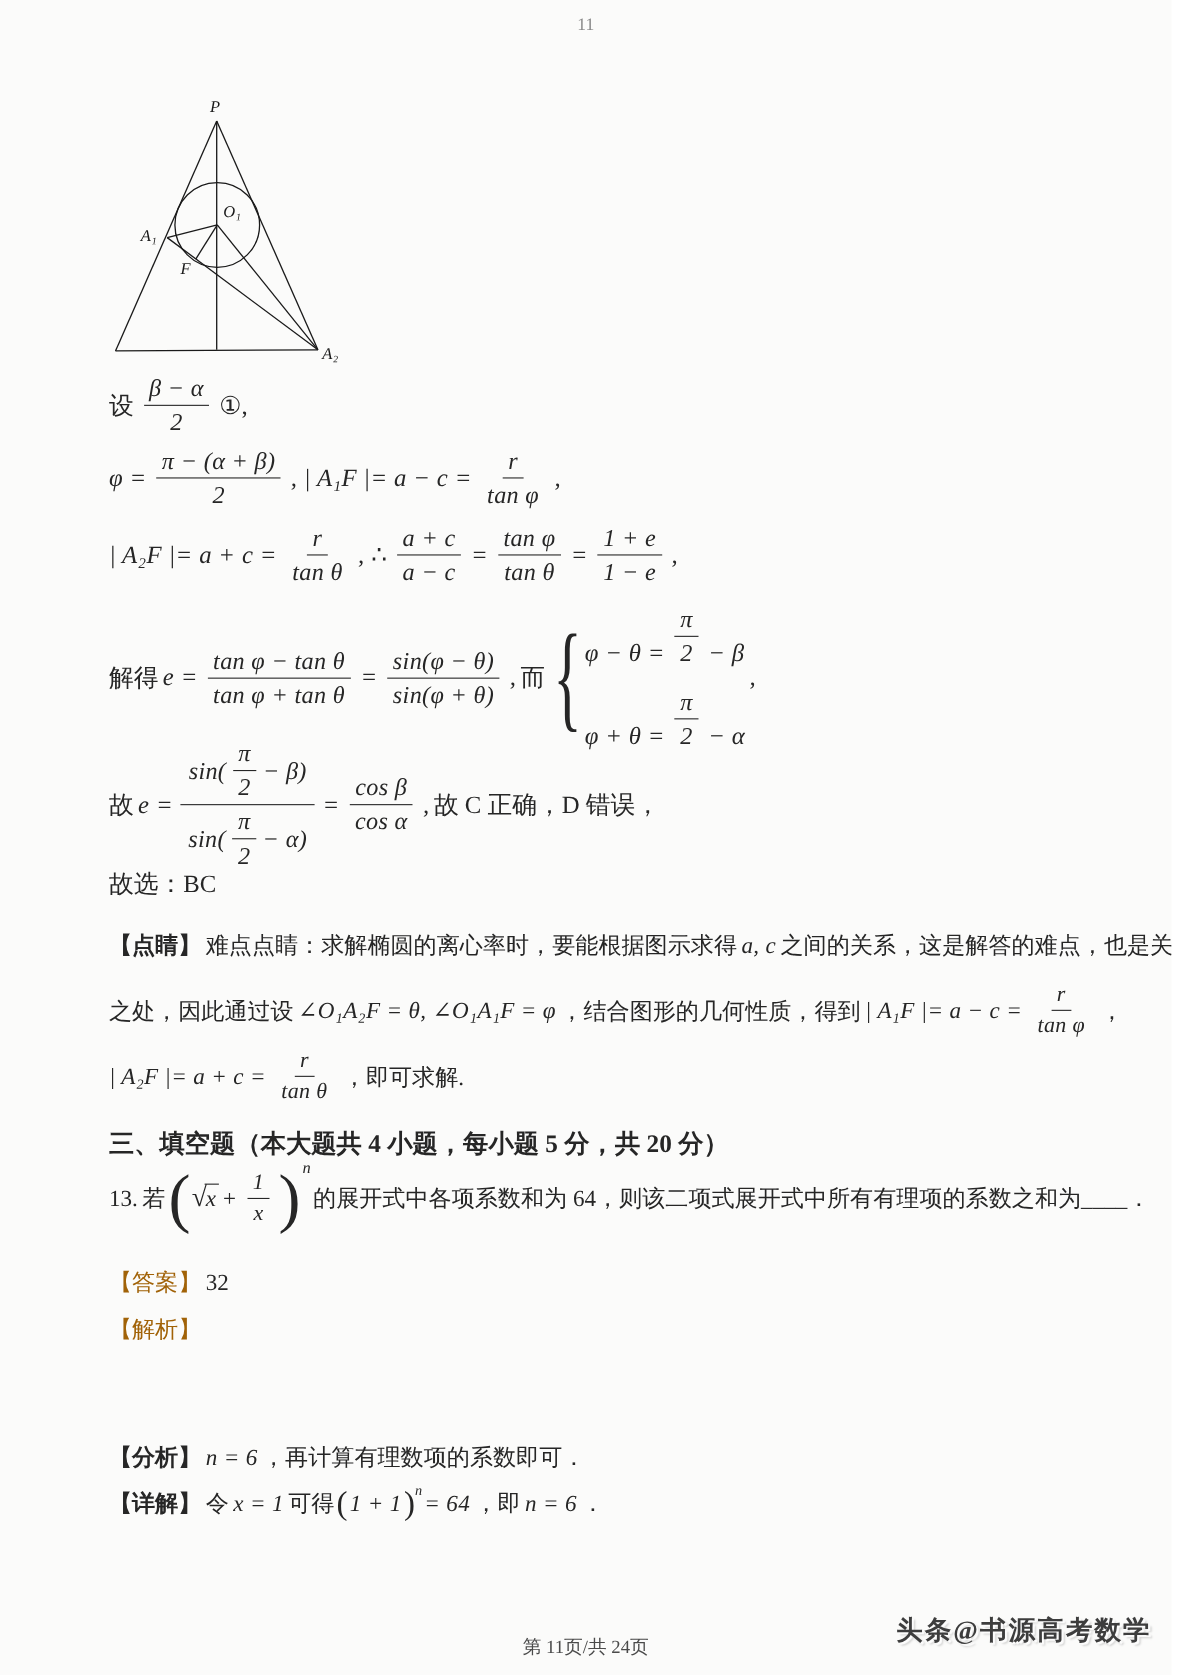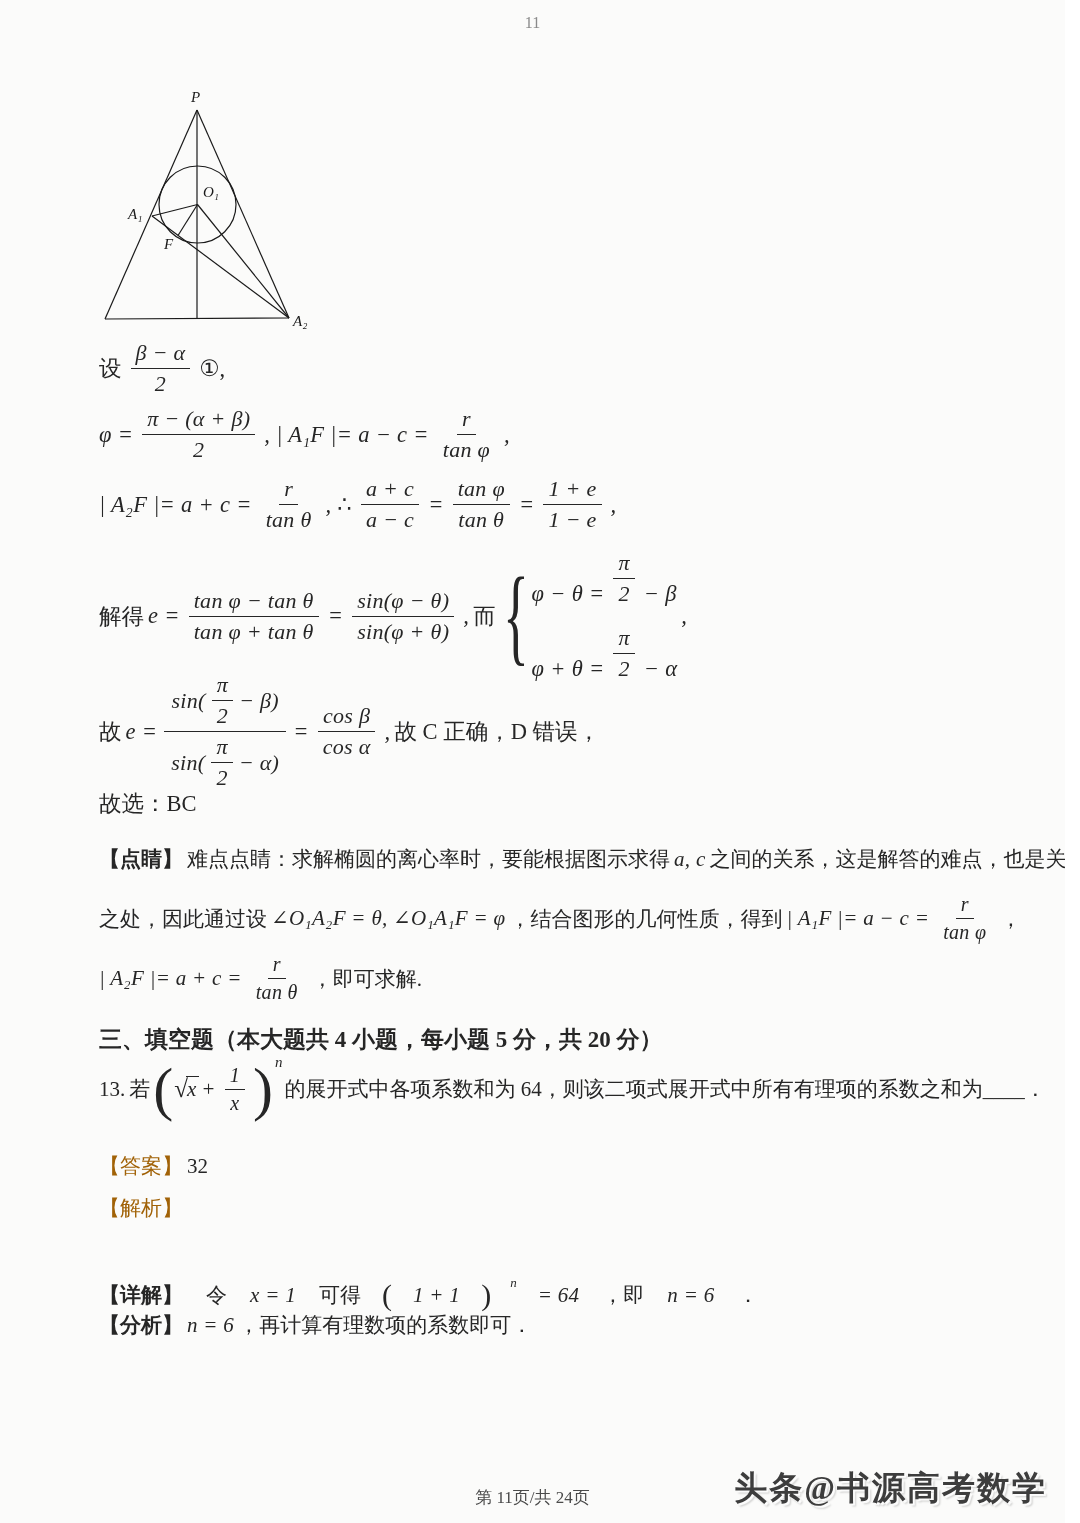--- a/index.html
+++ b/index.html
@@ -245,7 +245,7 @@
     <span class="cn">，再计算有理数项的系数即可．</span>
   </div>
 
-  <div class="line" style="top:1280px;font-size:21px;gap:19px;">
+  <div class="line" style="top:1352px;font-size:21px;">
     <span class="cn bold">【详解】</span>
     <span class="cn">令</span>
     <span class="m">x = 1</span>

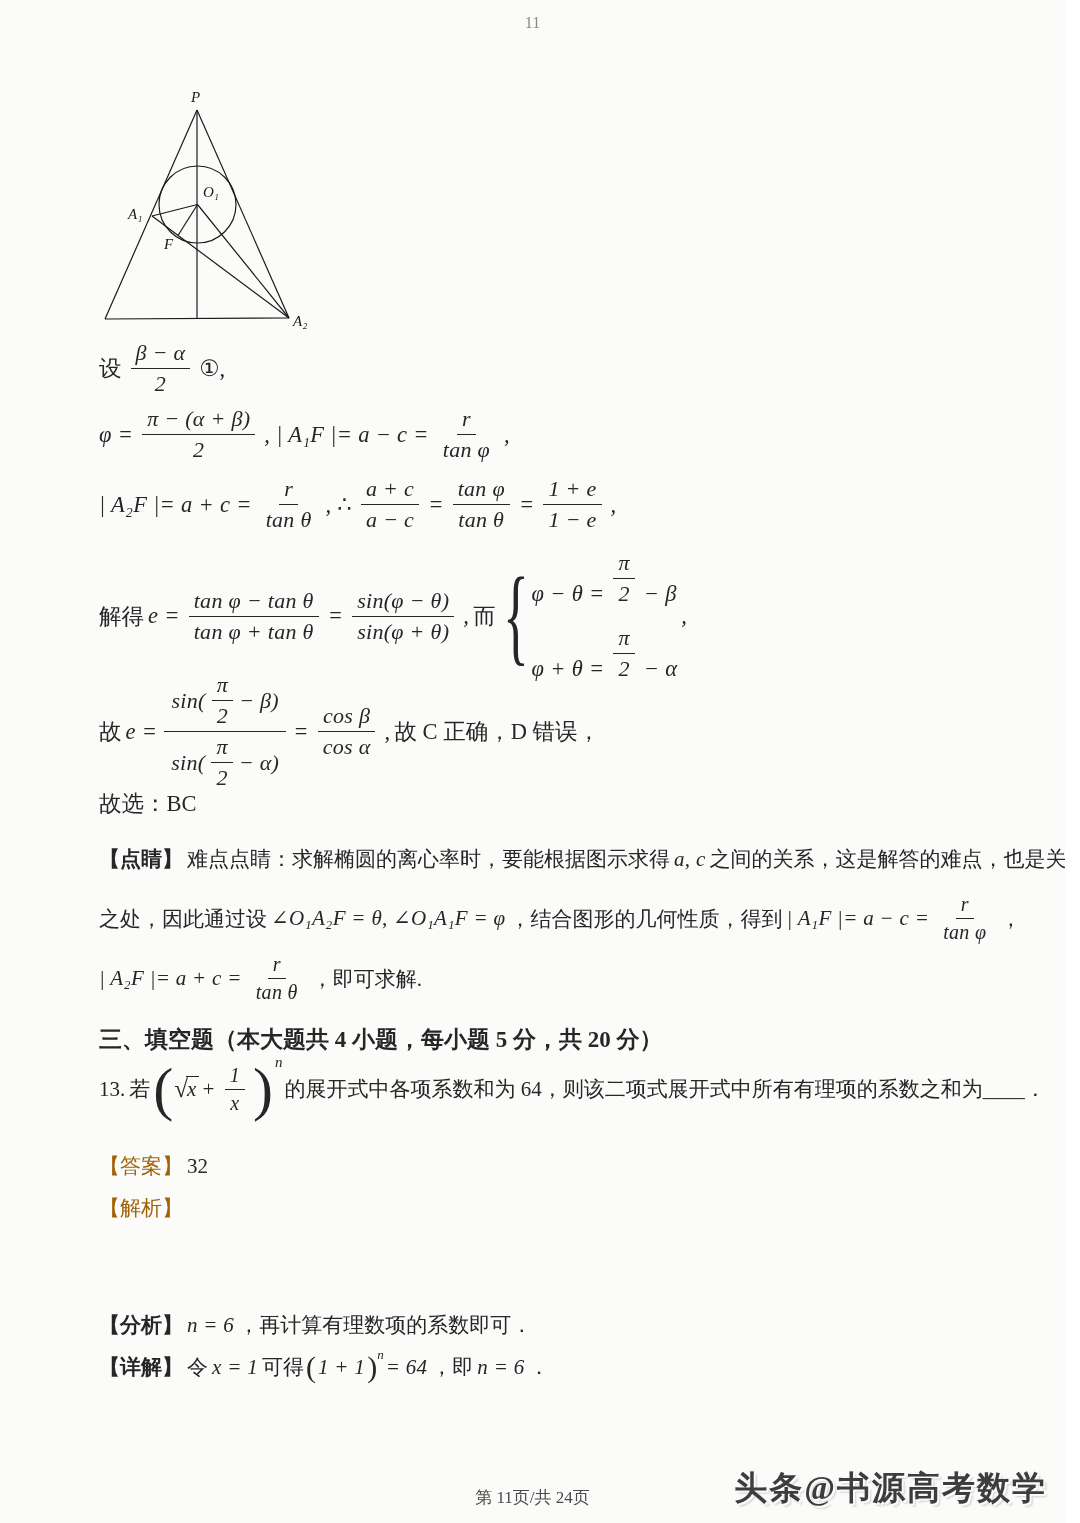--- a/index.html
+++ b/index.html
@@ -33,7 +33,7 @@
   .fig text{font-size:15px;font-style:italic;fill:#1a1a1a;}
   .footer{position:absolute;top:1486px;left:0;width:100%;text-align:center;
         font-size:17px;color:#4a4a4a;}
-  .watermark{position:absolute;top:1466px;right:18px;font-size:33px;font-weight:bold;
+  .watermark{position:absolute;top:1466px;right:18px;font-size:24px;font-weight:bold;
         color:#3d3d3d;letter-spacing:2px;
         text-shadow:2px 2px 1px rgba(255,255,255,0.95),3px 3px 2px rgba(0,0,0,0.18);margin-left:34px;}
 </style>

